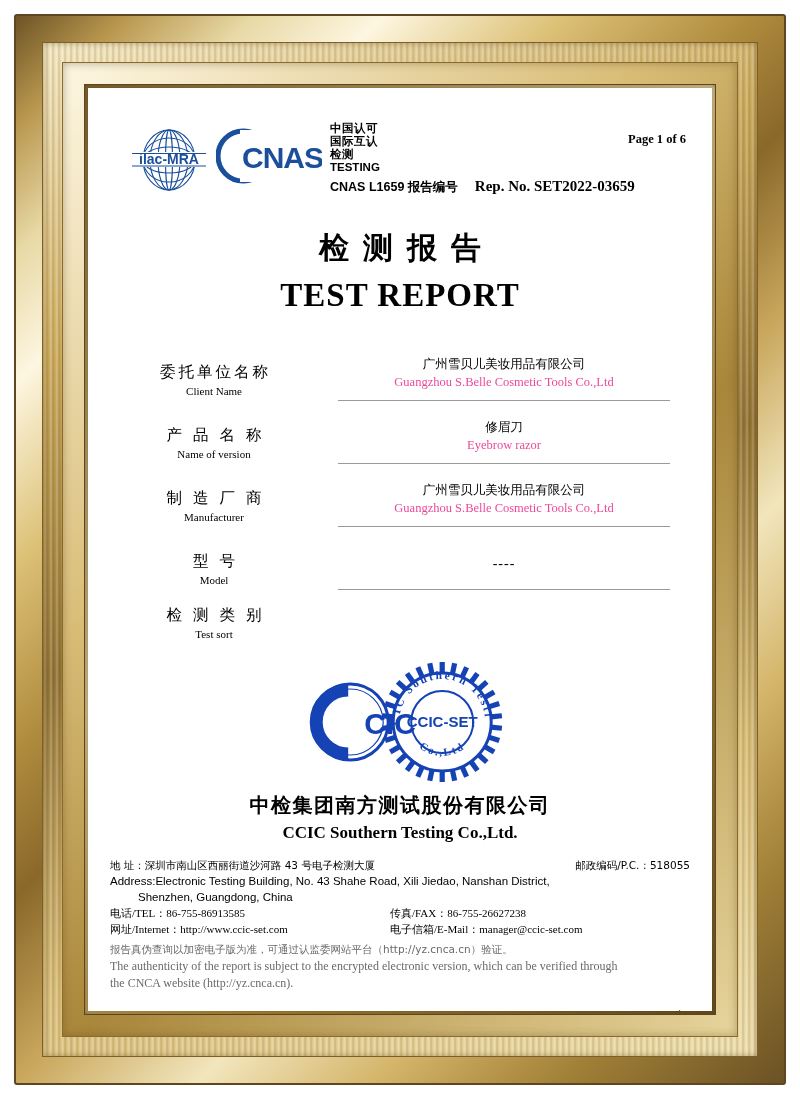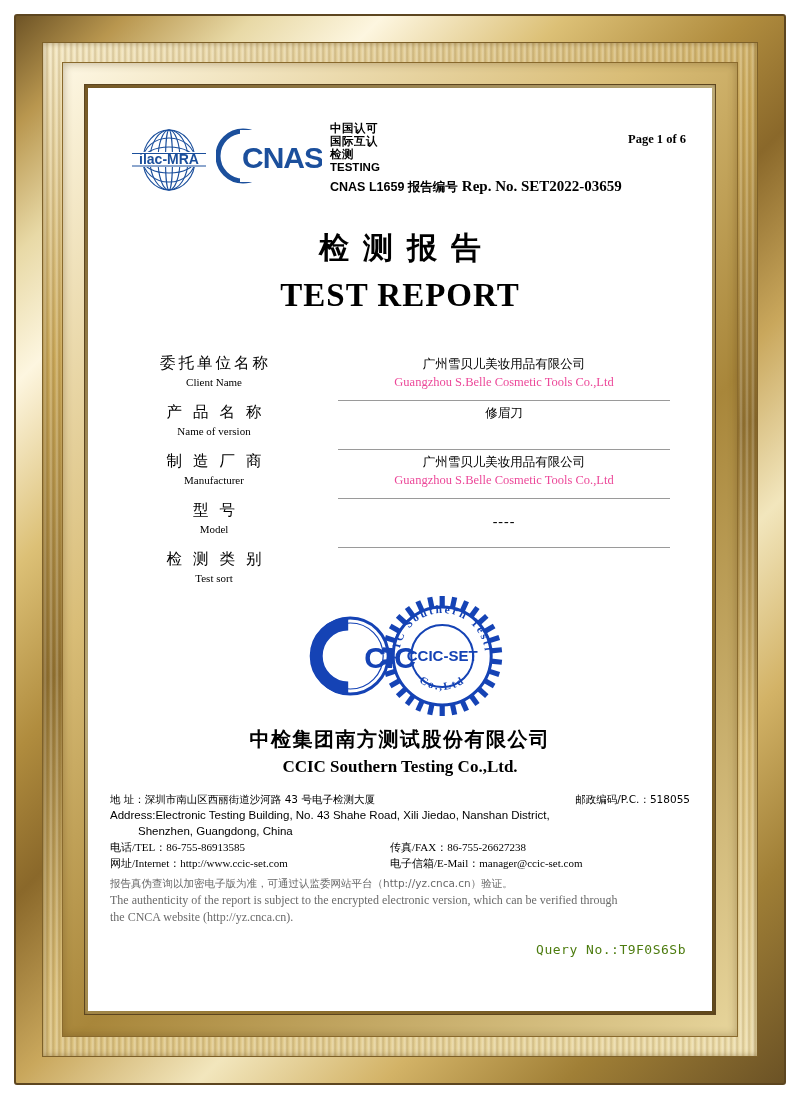--- a/index.html
+++ b/index.html
@@ -136,7 +136,7 @@
     font-family: "Liberation Serif", serif;
     font-size: 15px;
     font-weight: bold;
-    margin-left: 4px;
+    margin-left: 17px;
   }
   .page-of {
     position: absolute;

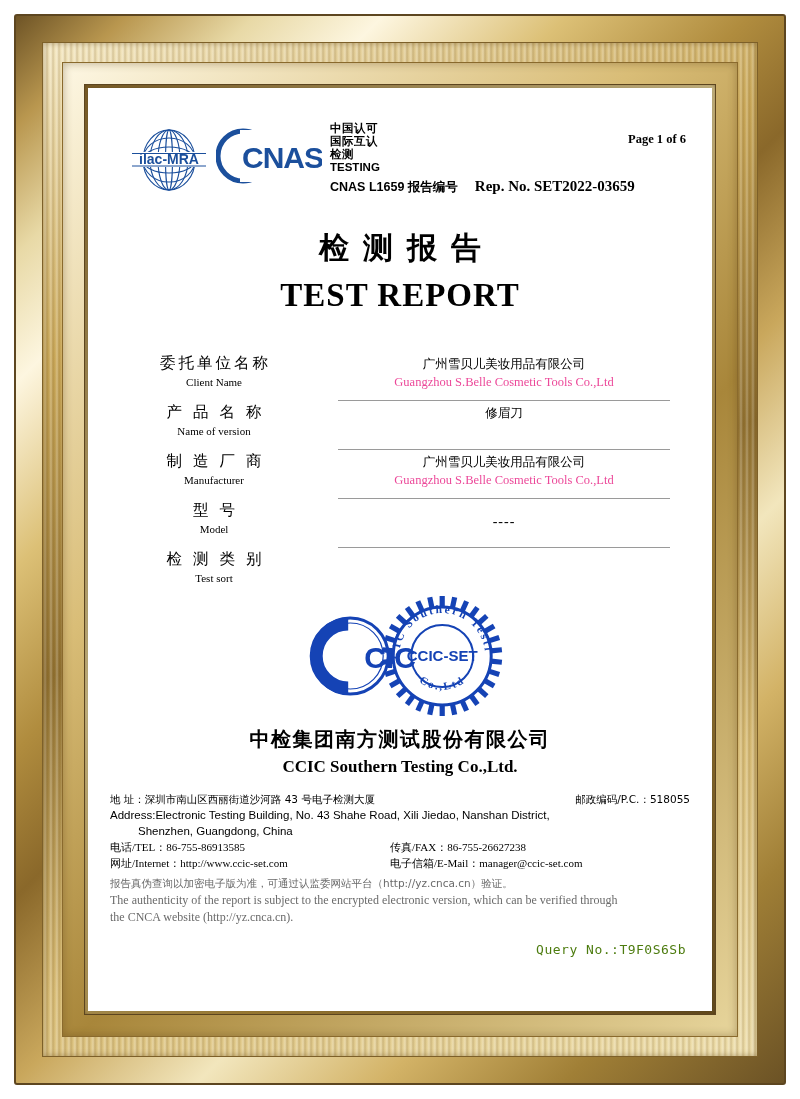--- a/index.html
+++ b/index.html
@@ -175,8 +175,8 @@
   }
   .info-row {
     display: flex;
-    align-items: flex-start;
-    margin-bottom: 2px;
+    align-items: flex-end;
+    margin-bottom: 16px;
     gap: 40px;
   }
   .info-label {

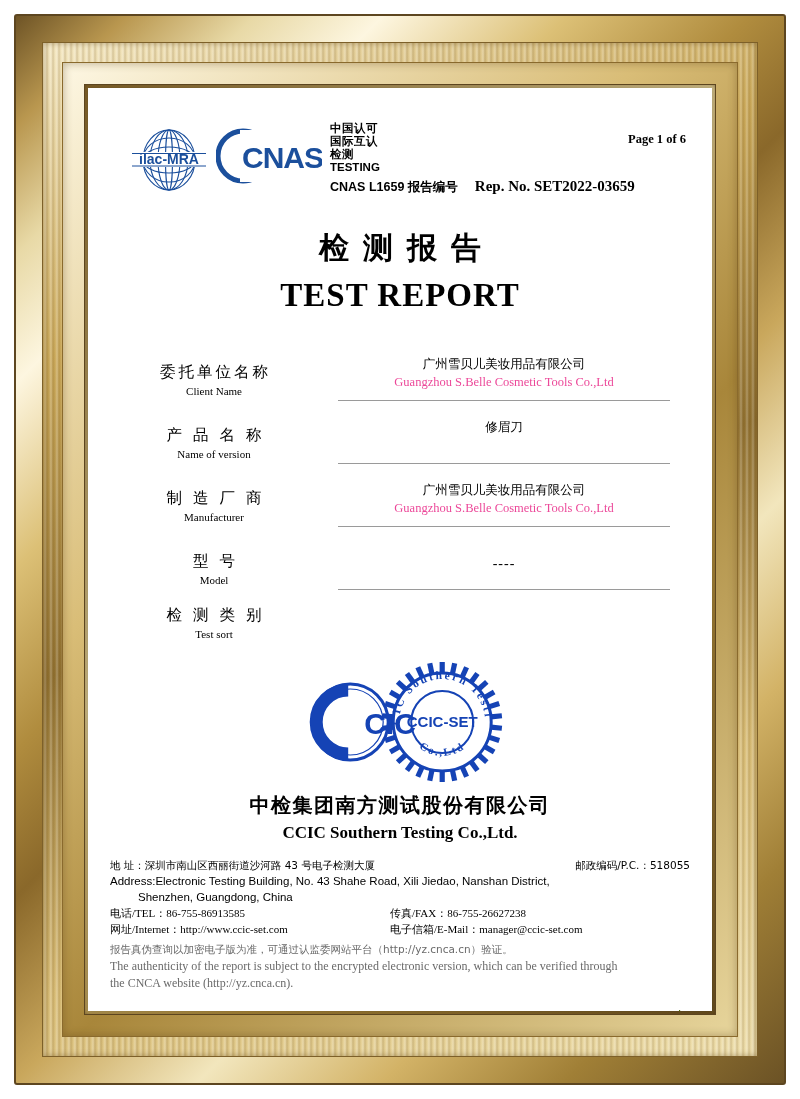--- a/index.html
+++ b/index.html
@@ -391,6 +391,7 @@
       </div>
       <div class="info-value">
         <div class="val-cn">修眉刀</div>
+        <div class="val-en">Eyebrow razor</div>
       </div>
     </div>
 

